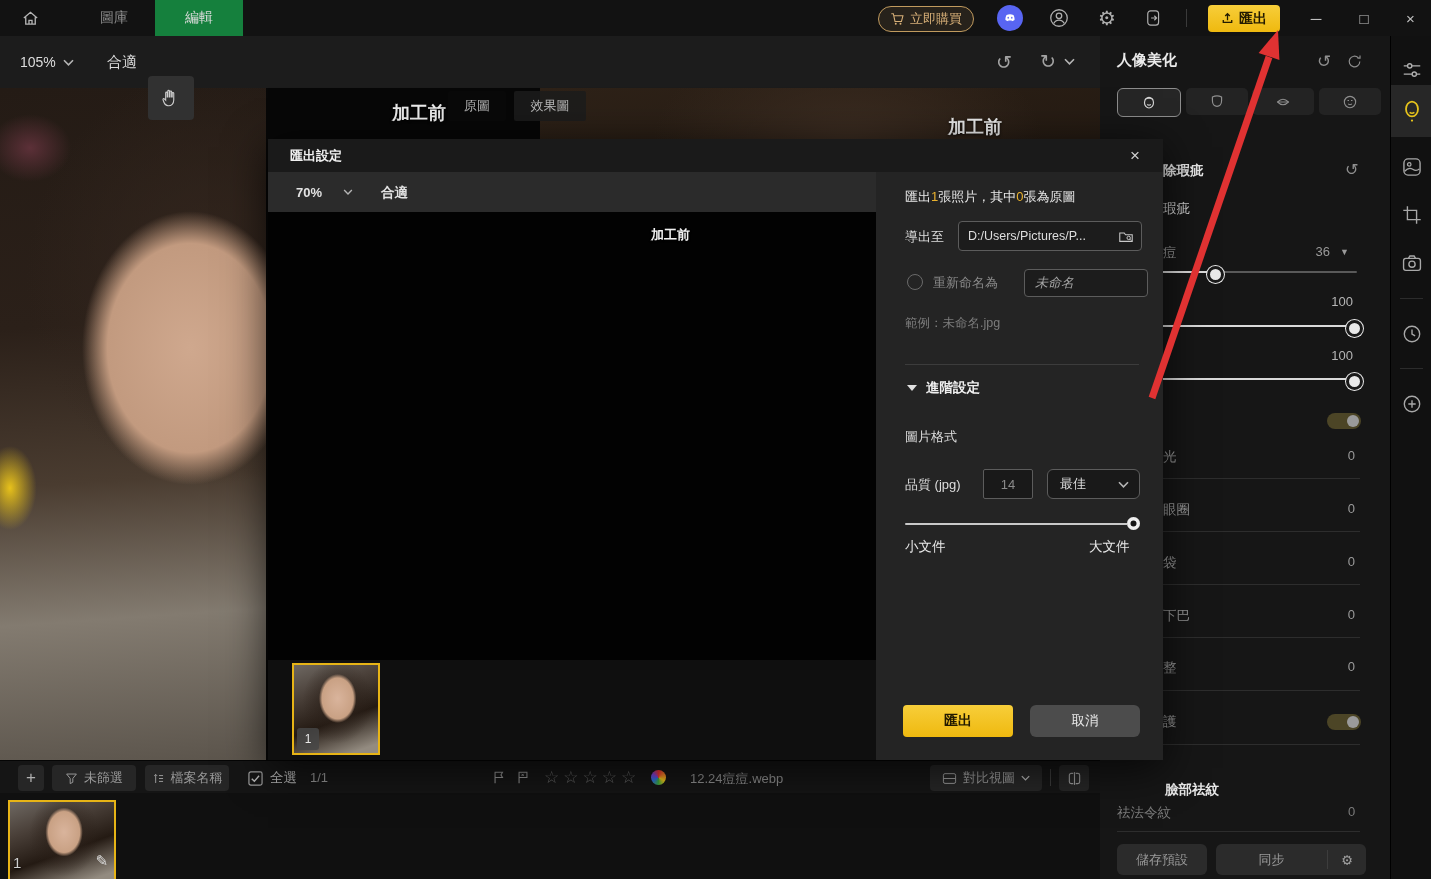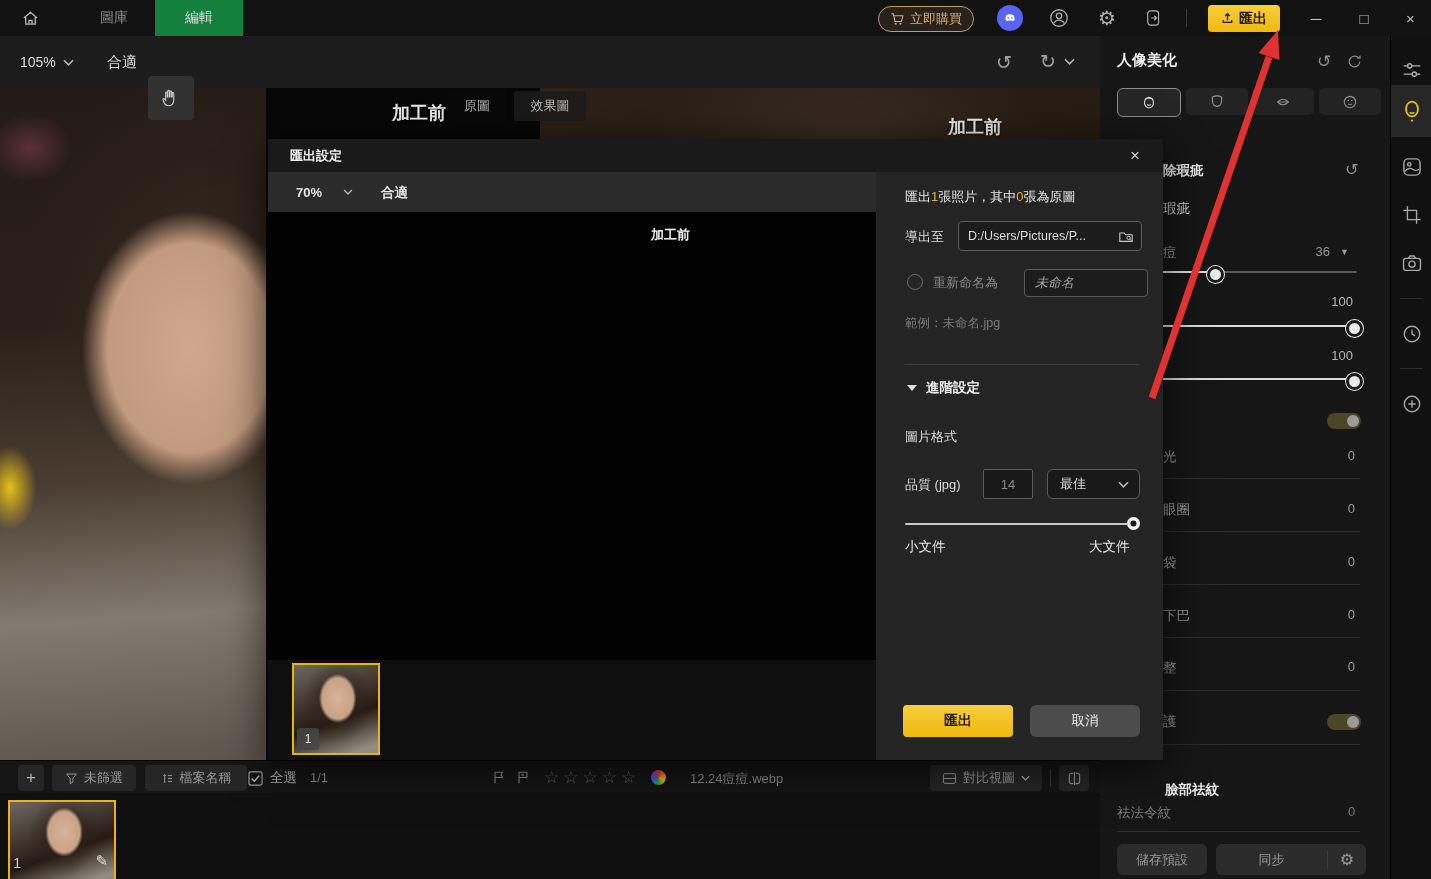--- a/index.html
+++ b/index.html
@@ -351,7 +351,7 @@
         </svg>
       <span>未篩選</span>
     </div>
-    <div class="abs bchip ctr" style="left:145px;top:4px;width:102px;height:26px;">
+    <div class="abs bchip ctr" style="left:145px;top:4px;width:84px;height:26px;">
       <svg width="13" height="13" viewBox="0 0 16 16">
           <path d="M4.5 13.5V3M2.7 4.8l1.8-1.8 1.8 1.8M8.6 4.4h5M8.6 8h5M8.6 11.6h5" fill="none" stroke="#9a9a9a" stroke-width="1.2"></path>
         </svg>

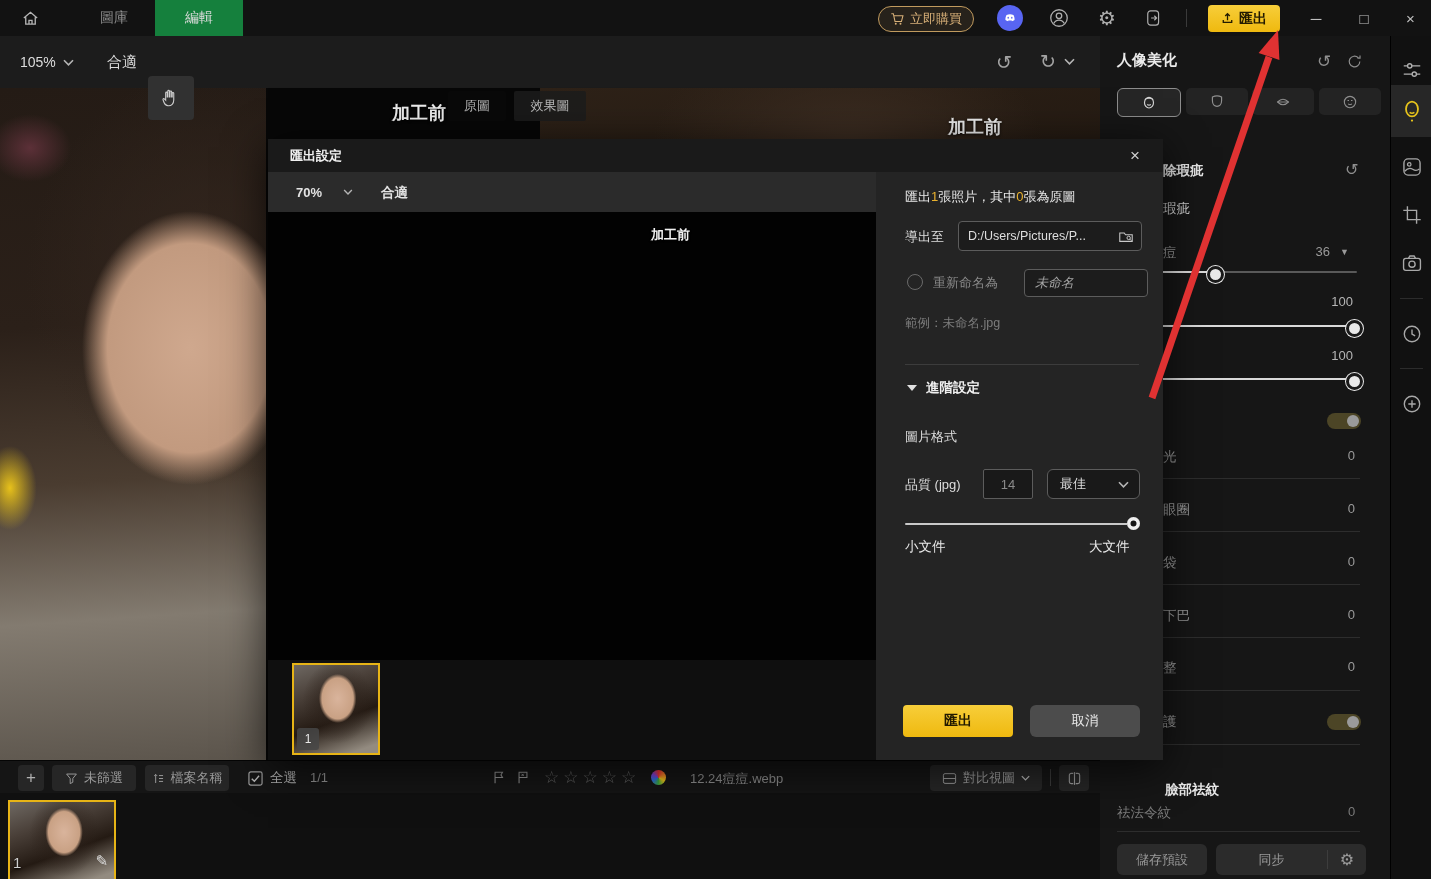--- a/index.html
+++ b/index.html
@@ -49,7 +49,7 @@
   .knob{position:absolute;width:11px;height:11px;border-radius:50%;background:#e9e9e9;border:3px solid #1a1a1a;box-shadow:0 0 0 1px #e9e9e9;}
   .toggle{position:absolute;width:34px;height:16px;border-radius:8px;background:#4c4526;}
   .toggle .dot{position:absolute;right:2px;top:2px;width:12px;height:12px;border-radius:50%;background:#9a9a9a;}
-  .gbtn{background:#2b2b2b;border-radius:6px;color:#9a9a9a;font-size:13px;}
+  .gbtn{background:#2b2b2b;border-radius:6px;color:#9a9a9a;font-size:13px;font-family:Liberation Mono, monospace;}
   
   .rail{left:1390px;top:36px;width:41px;height:843px;background:#111;z-index:3;border-left:1px solid #000;}
   .railcell{position:absolute;left:0;width:41px;height:52px;color:#a8a8a8;}

